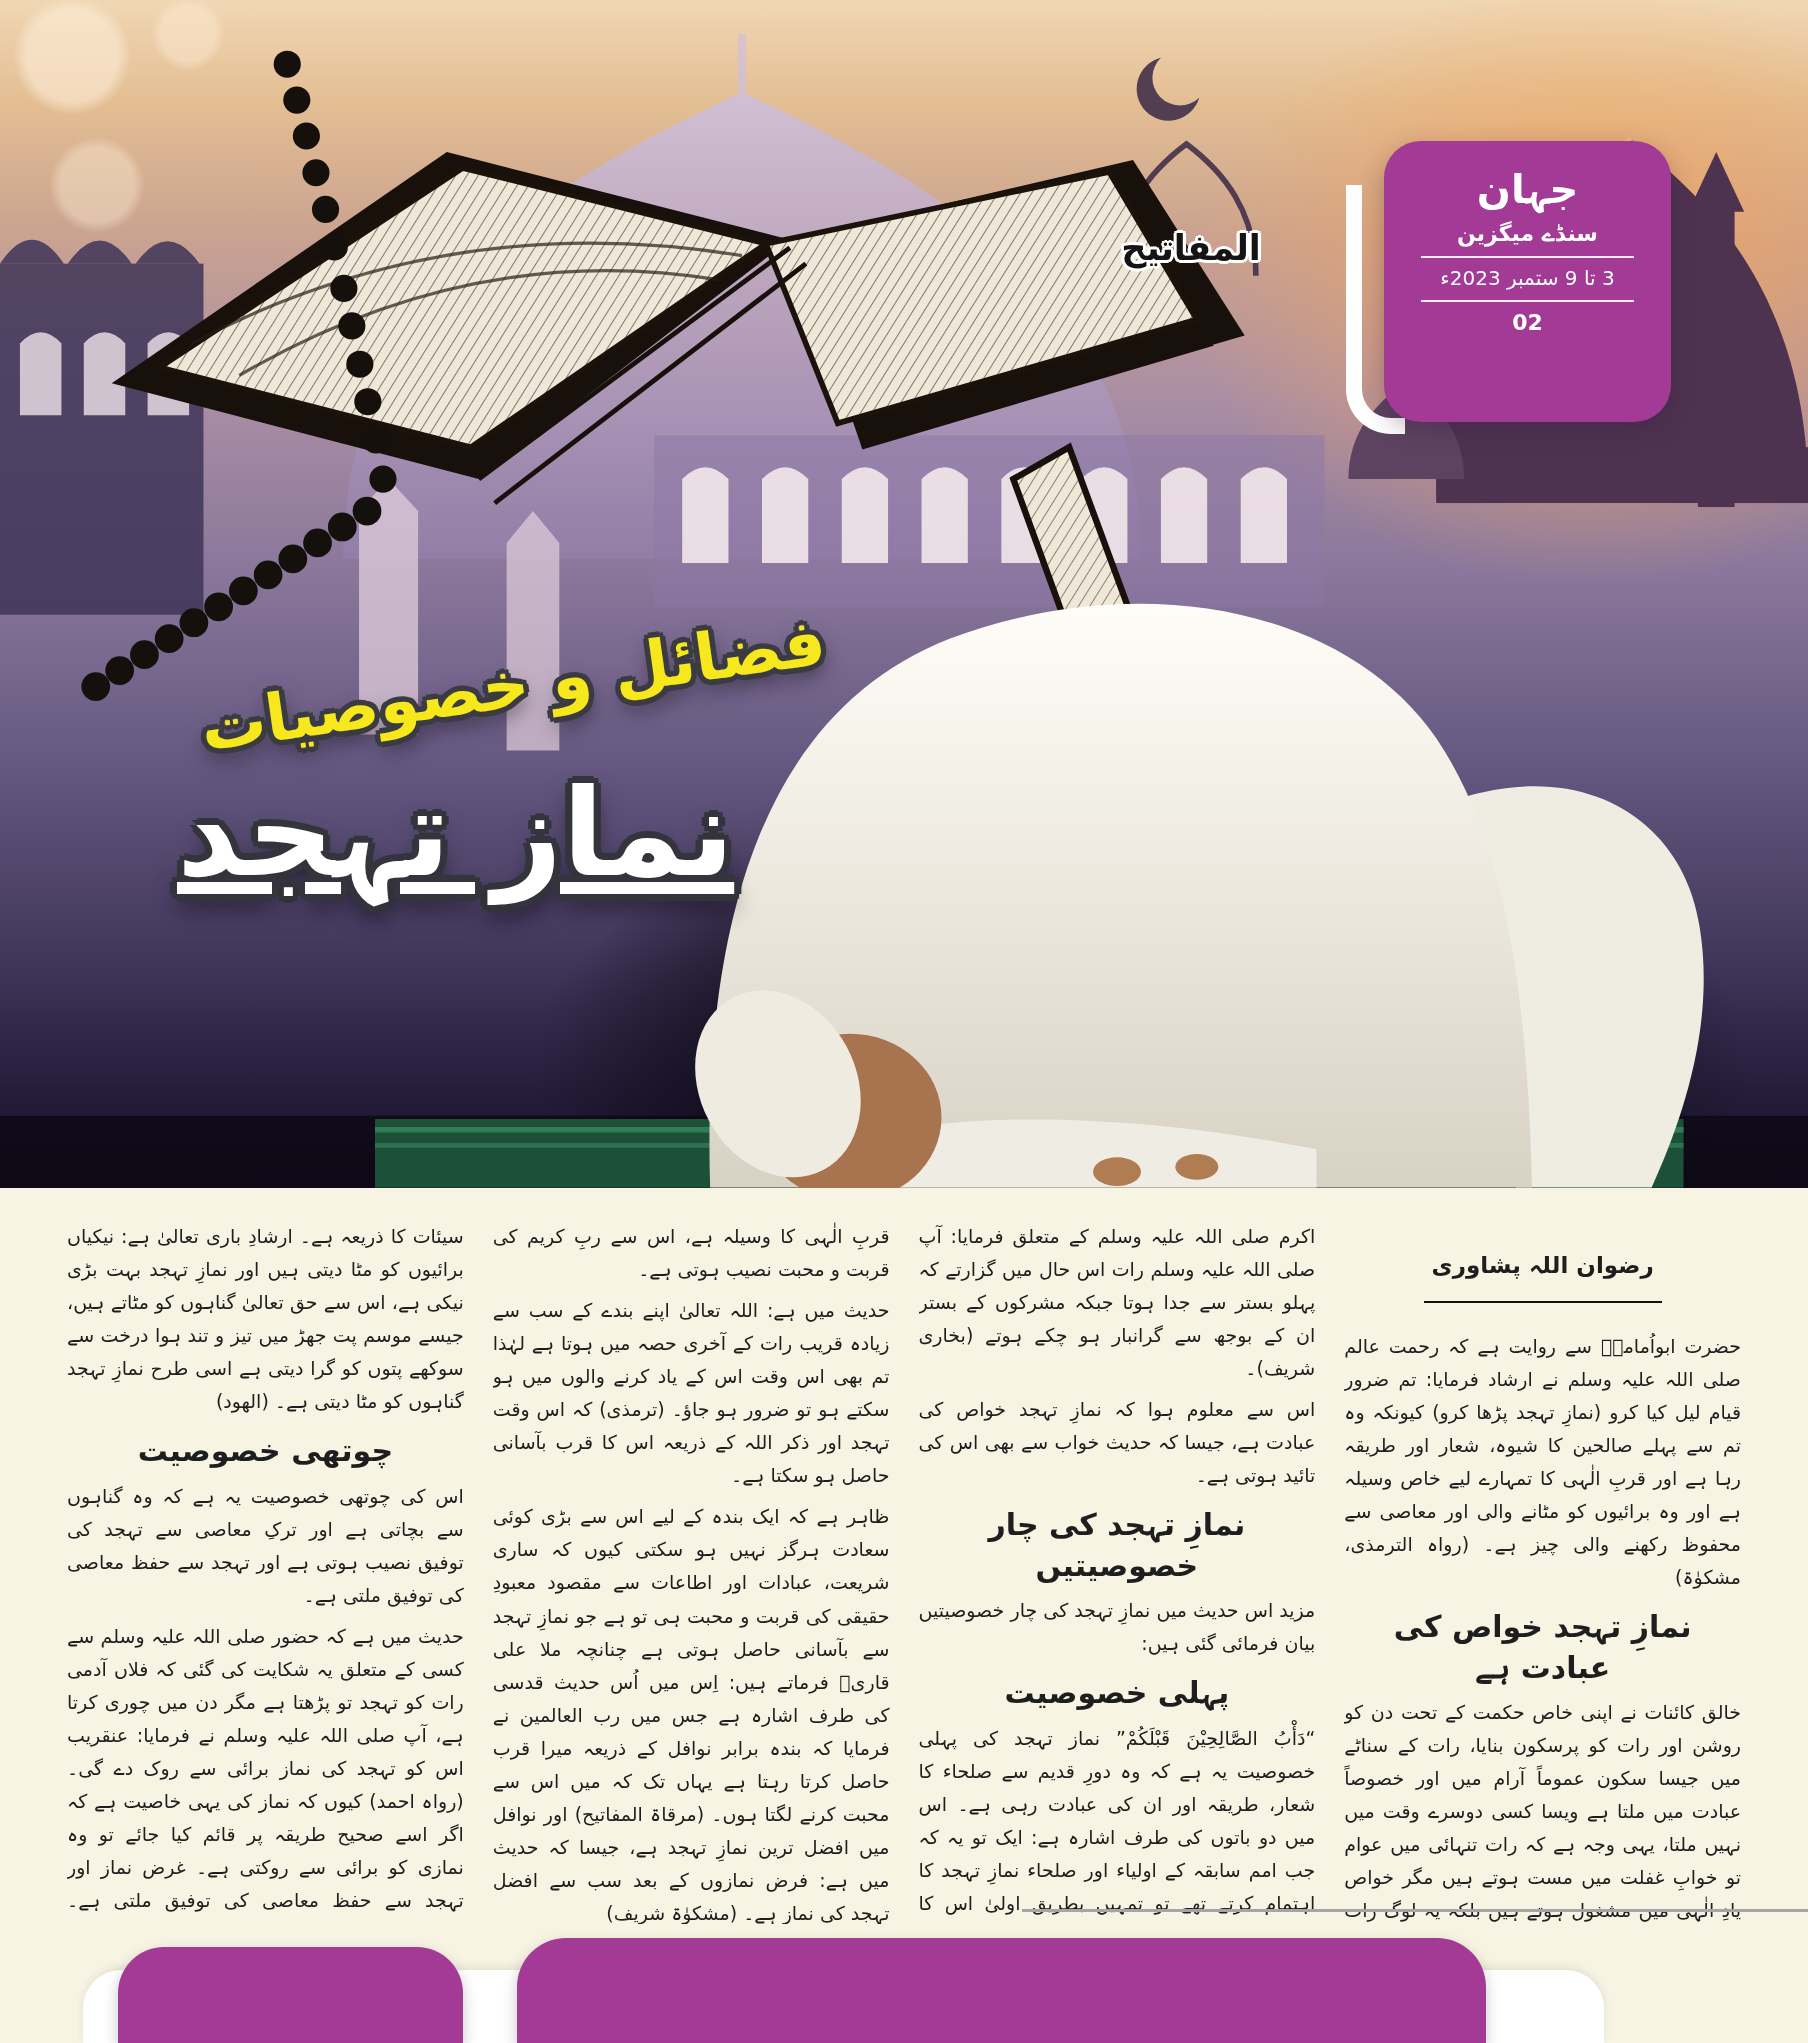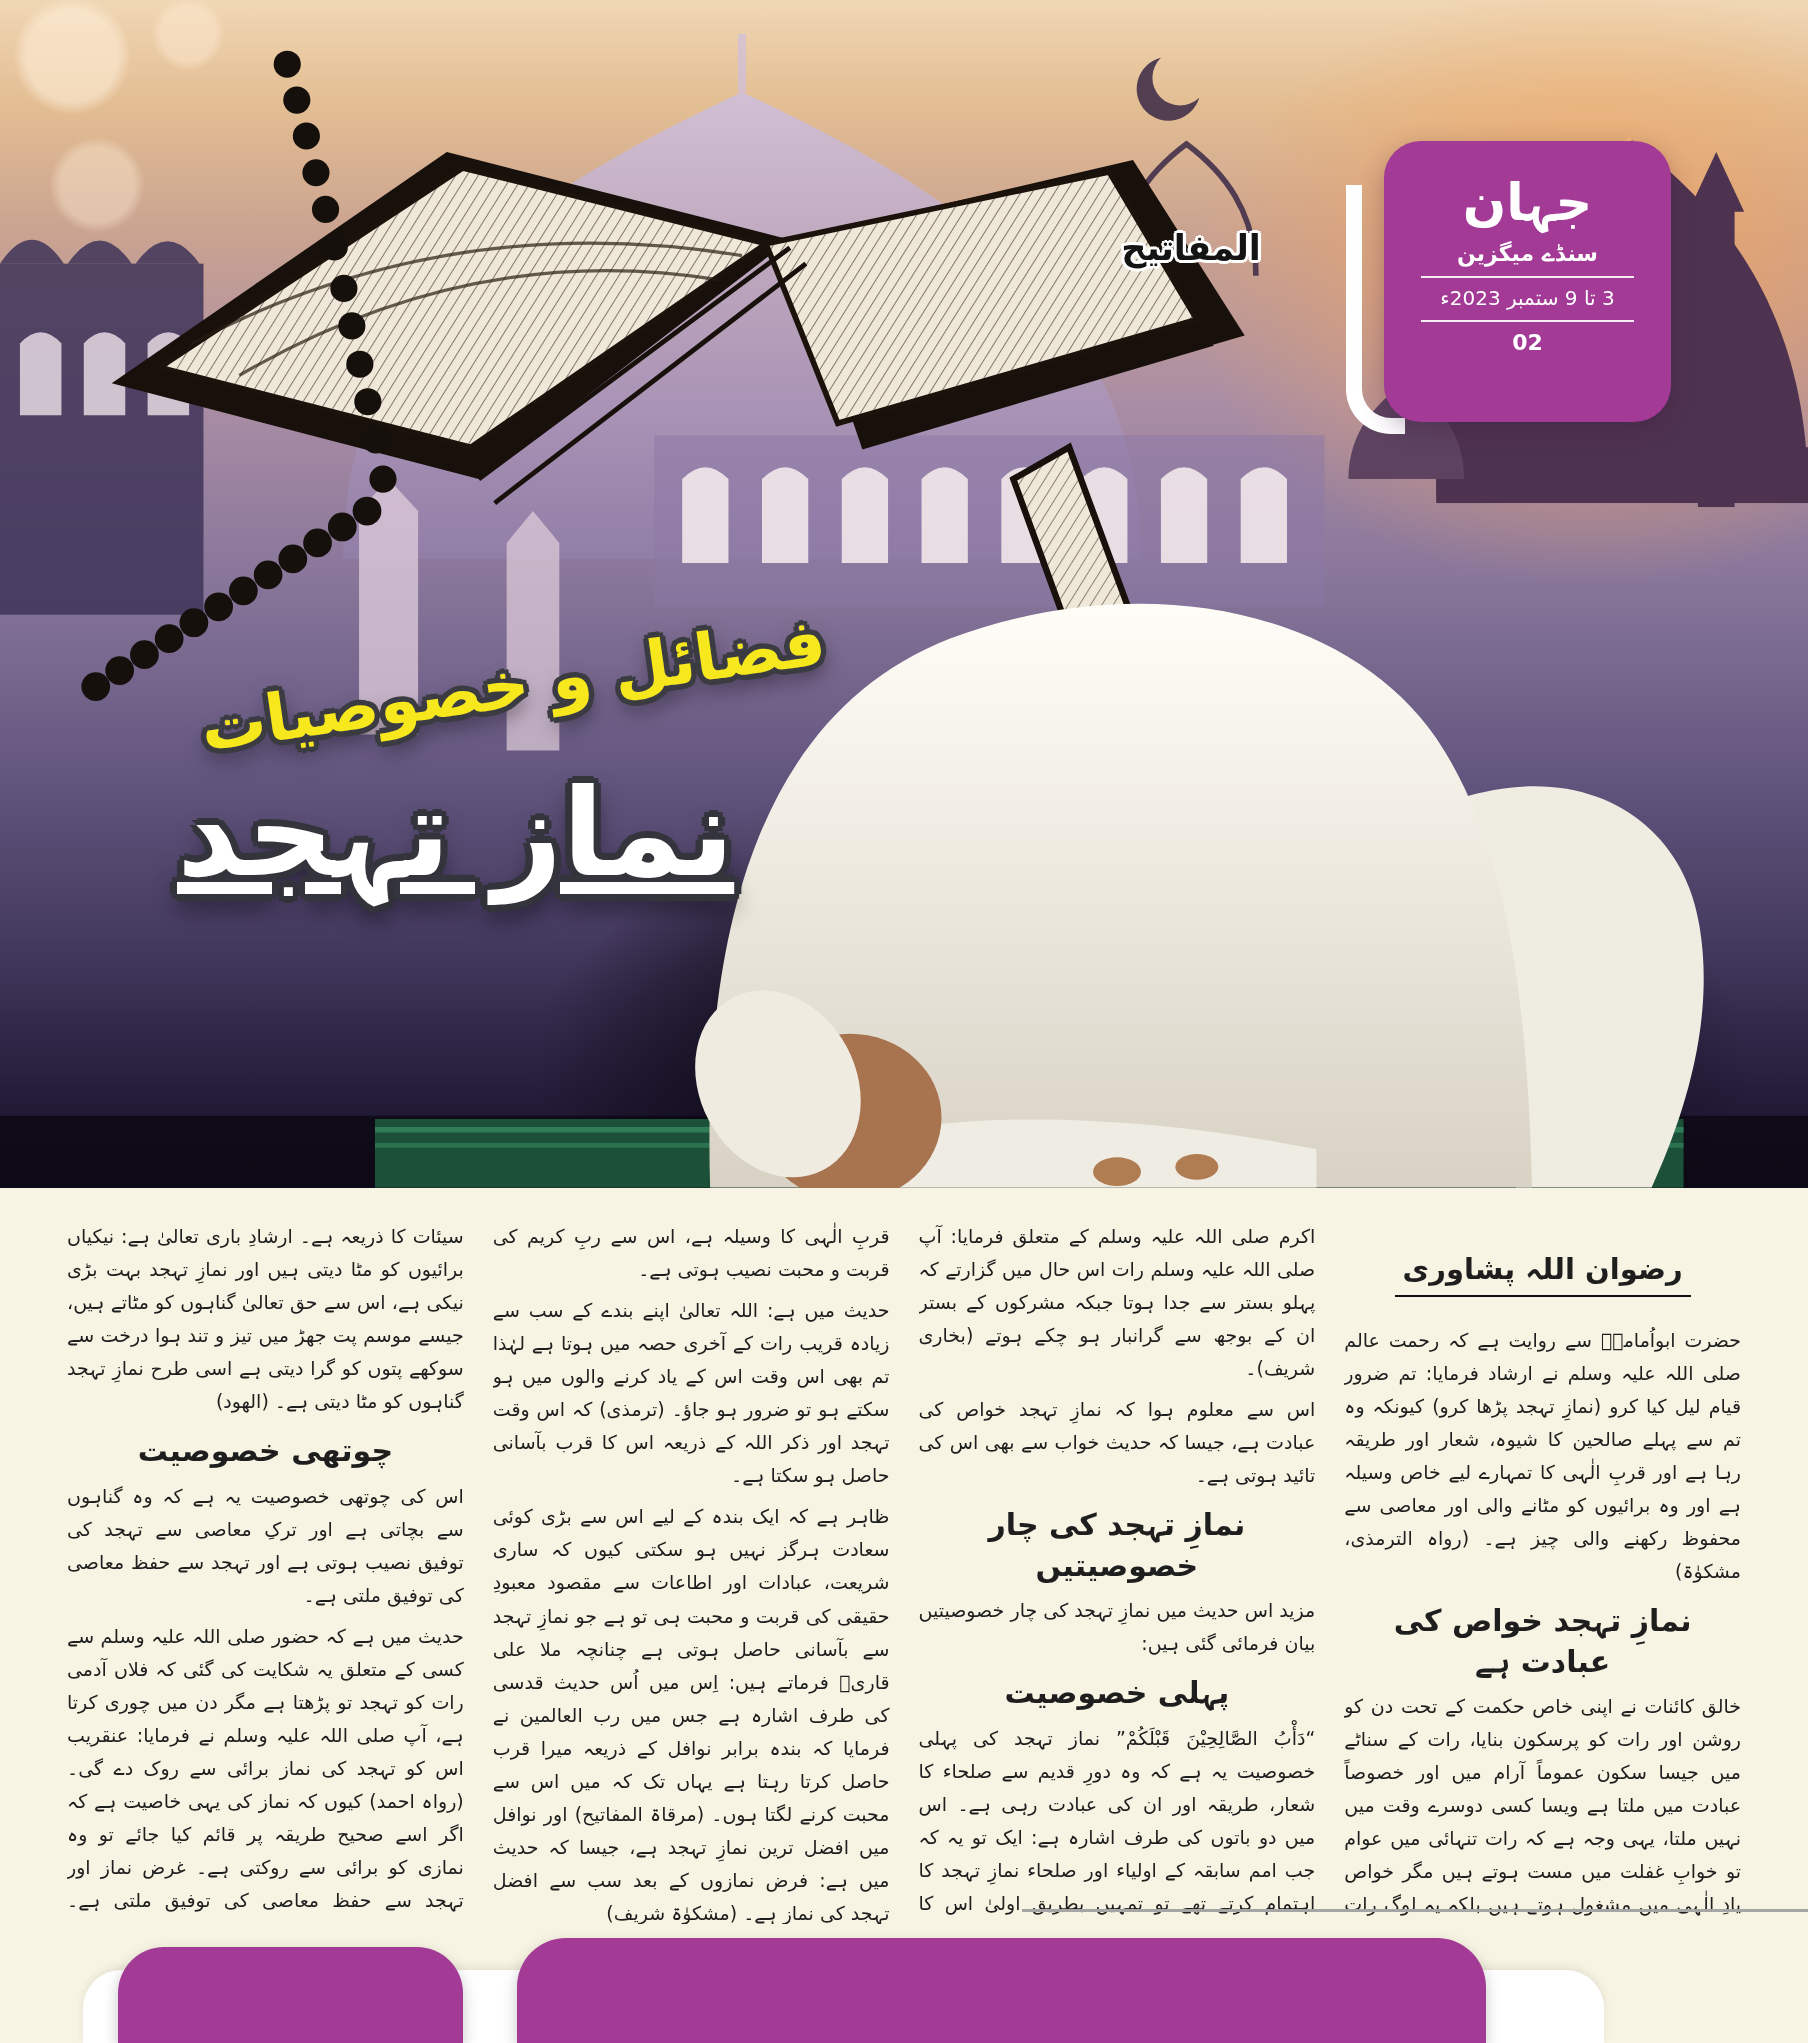--- a/index.html
+++ b/index.html
@@ -37,7 +37,7 @@
   .masthead{position:absolute;left:1384px;top:141px;width:287px;height:281px;background:#a23a96;
     border-radius:37px;color:#fff;text-align:center;direction:rtl;
     box-shadow:0 8px 24px rgba(60,20,60,.30);}
-  .m1{margin-top:35px;font-size:51px;font-weight:bold;line-height:1.05;}
+  .m1{margin-top:27px;font-size:40px;font-weight:bold;line-height:1.05;}
   .m2{font-size:22px;font-weight:bold;margin-top:11px;}
   .mline{width:74%;height:1.6px;background:rgba(255,255,255,.9);margin:10.4px auto 8px;}
   .m3{font-size:20px;}

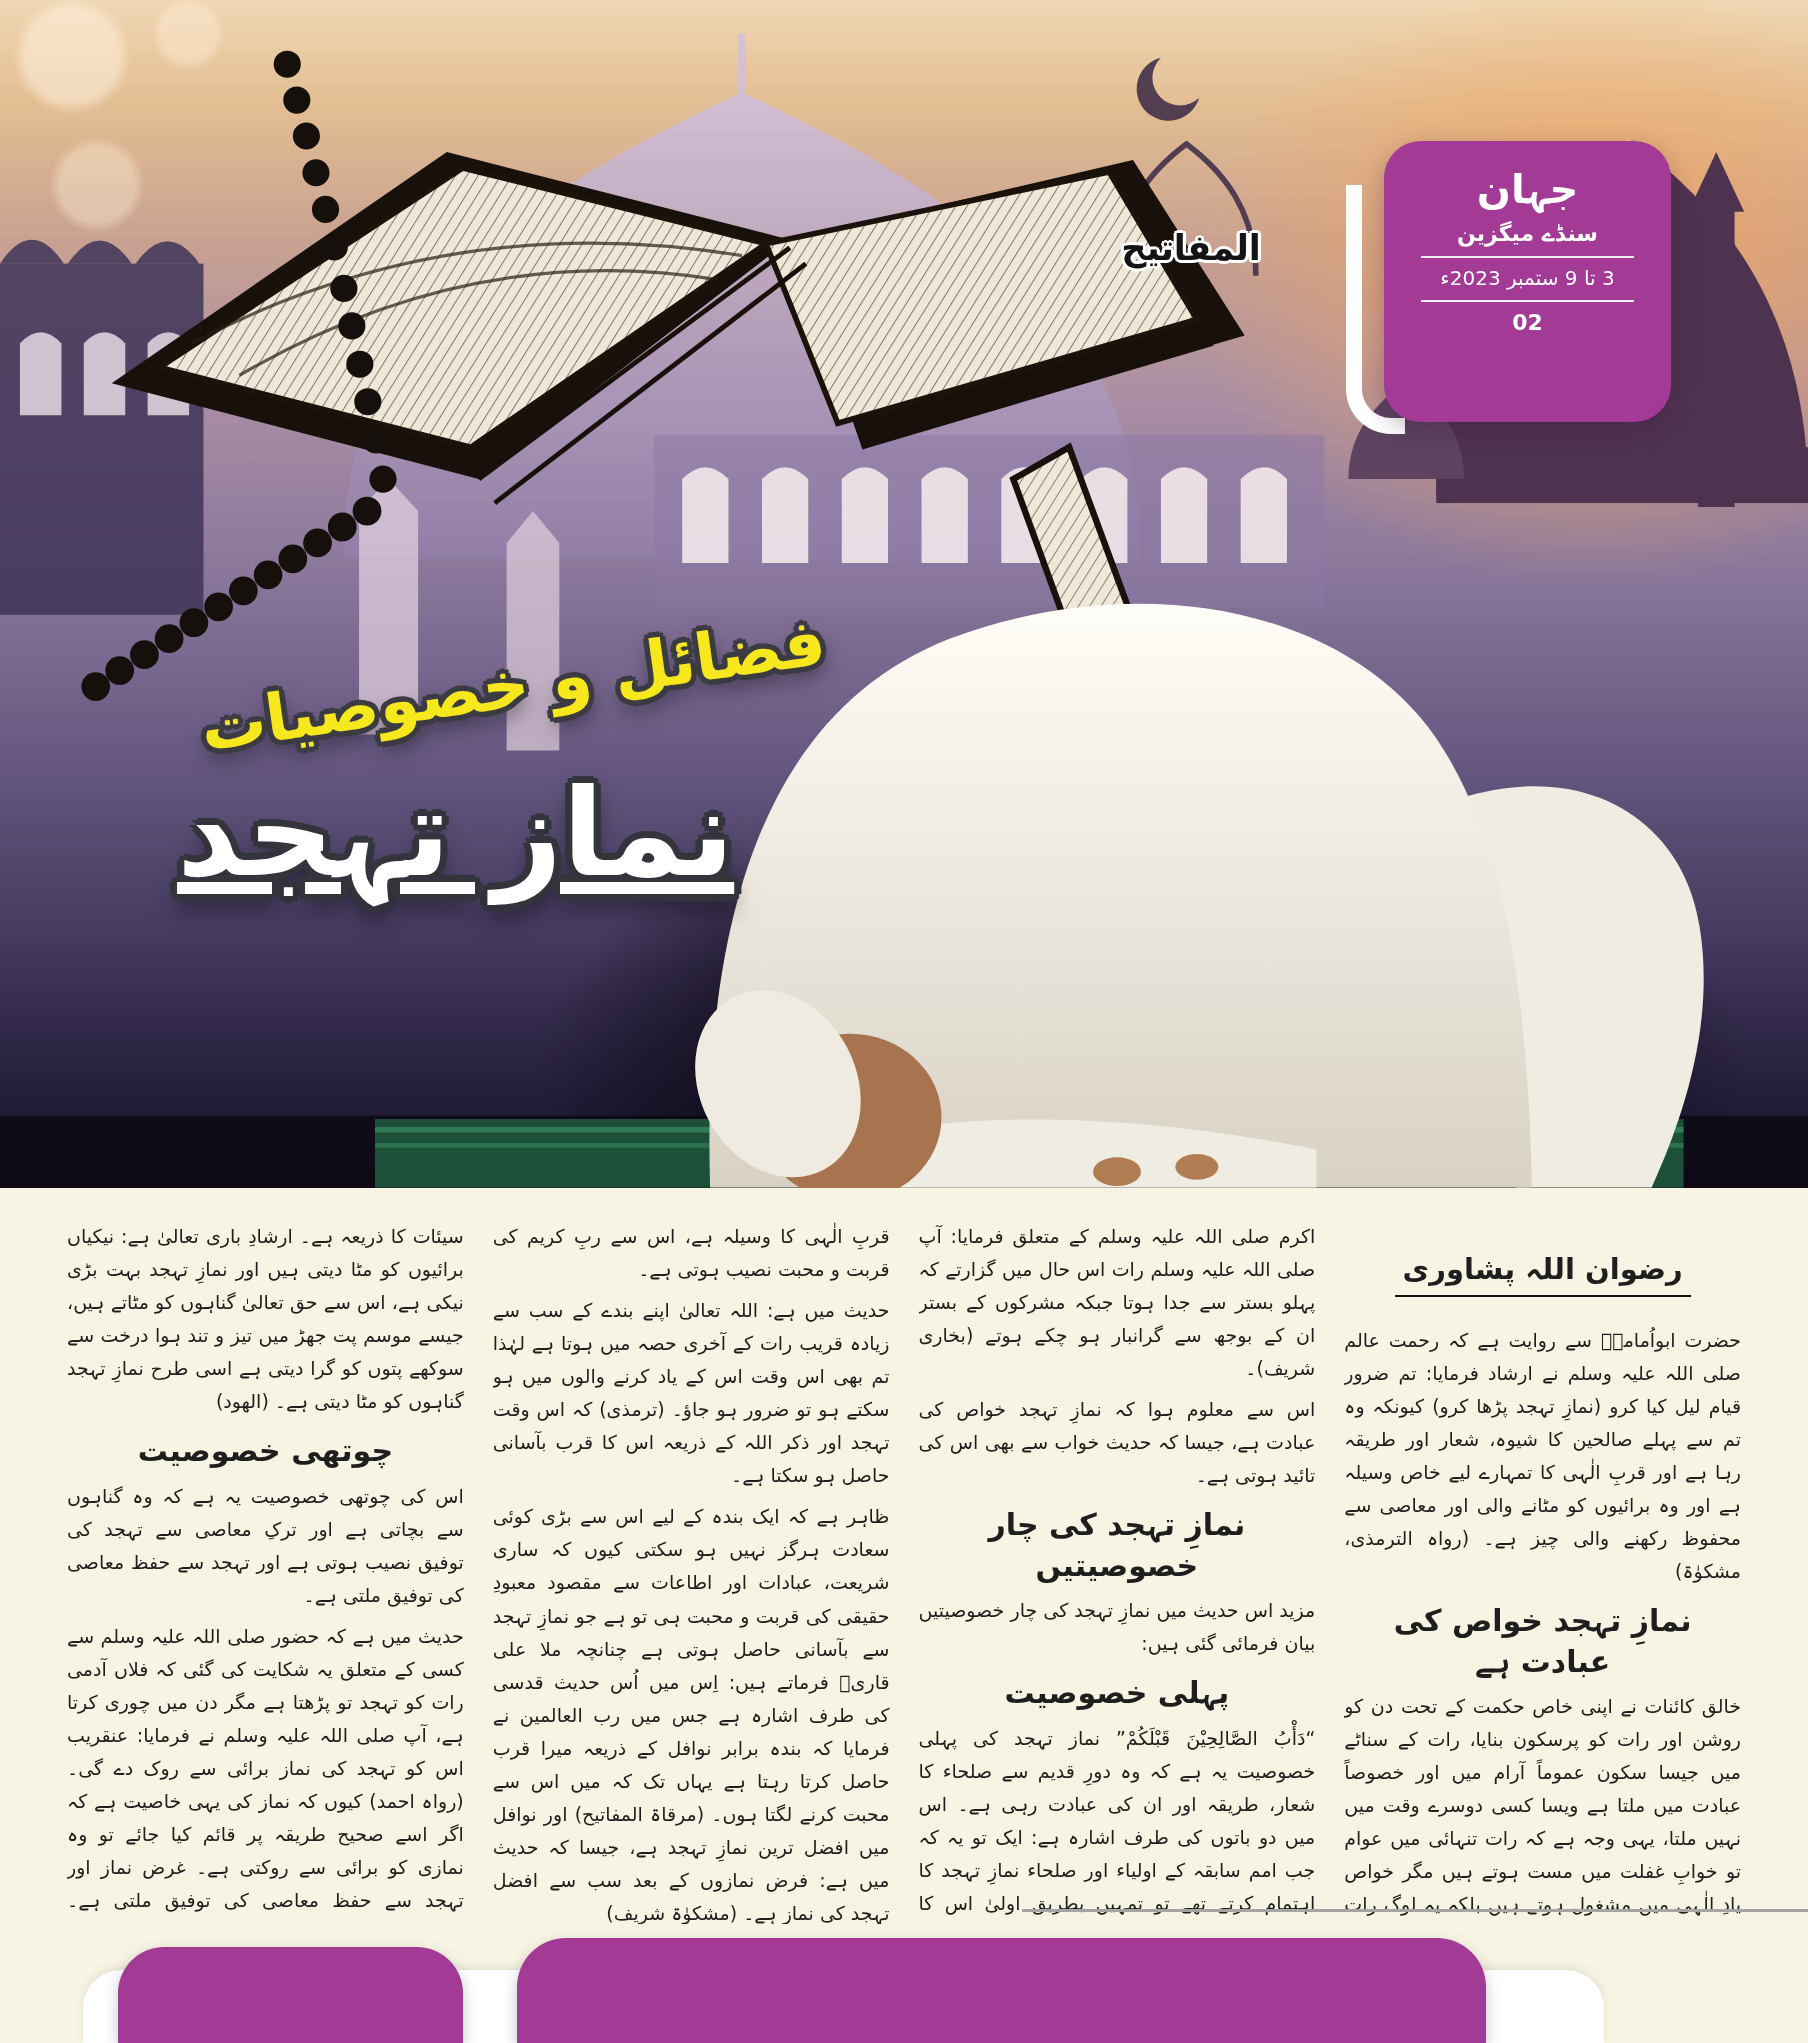--- a/index.html
+++ b/index.html
@@ -50,7 +50,7 @@
   .col p{font-size:19px;line-height:1.74;margin:0 0 8px;}
   .col h3{font-size:30px;font-weight:bold;text-align:center;margin:12.8px 0 8px;line-height:1.35;}
   .author-wrap{text-align:center;margin:32px 0 27px;}
-  .author{display:inline-block;font-size:29px;font-weight:bold;border-bottom:2.4px solid #111;padding:0 8px 9px;}
+  .author{display:inline-block;font-size:23px;font-weight:bold;border-bottom:2.4px solid #111;padding:0 8px 23px;}
 
   
   .sep-line{position:absolute;left:1022px;top:1909px;width:787px;height:3.2px;background:#a5a5a5;}

